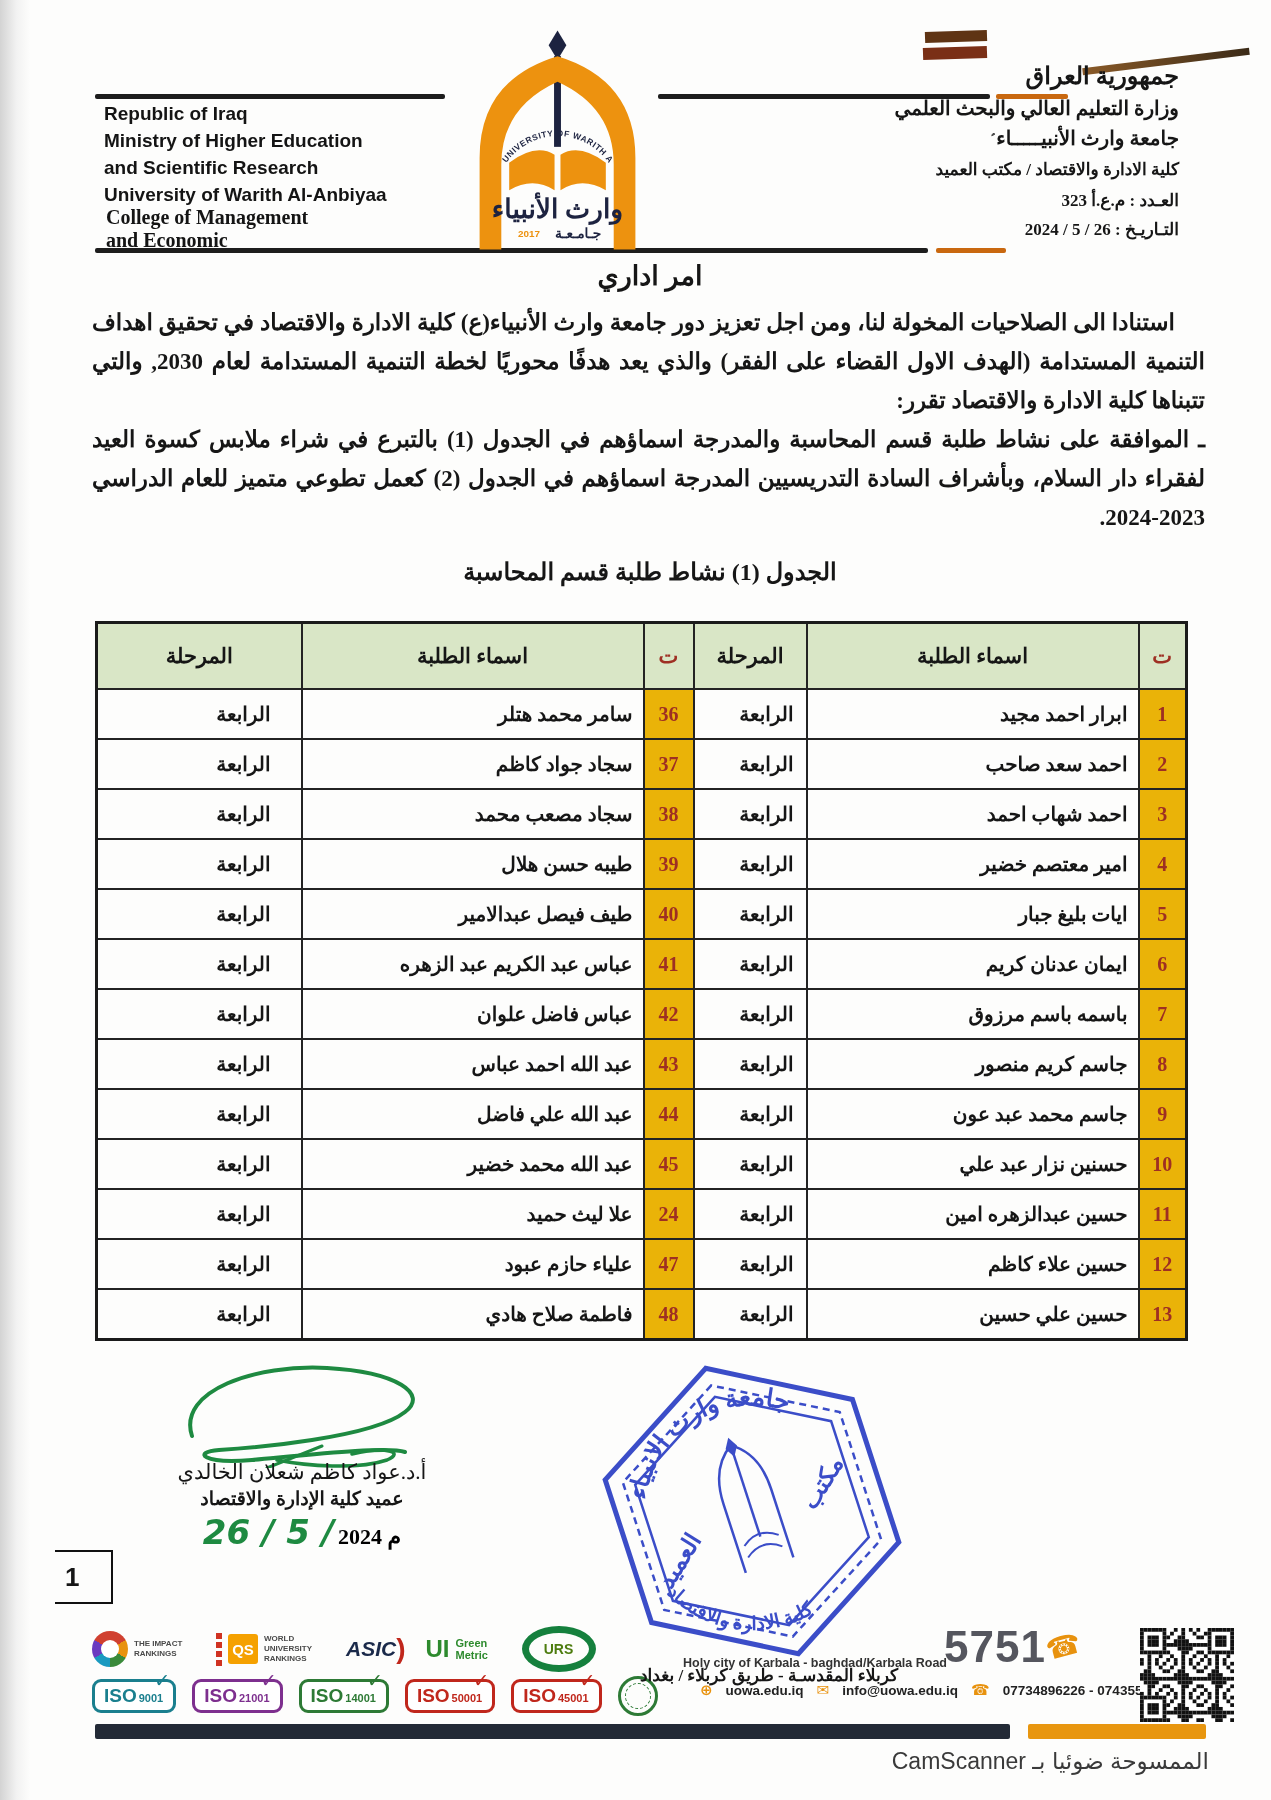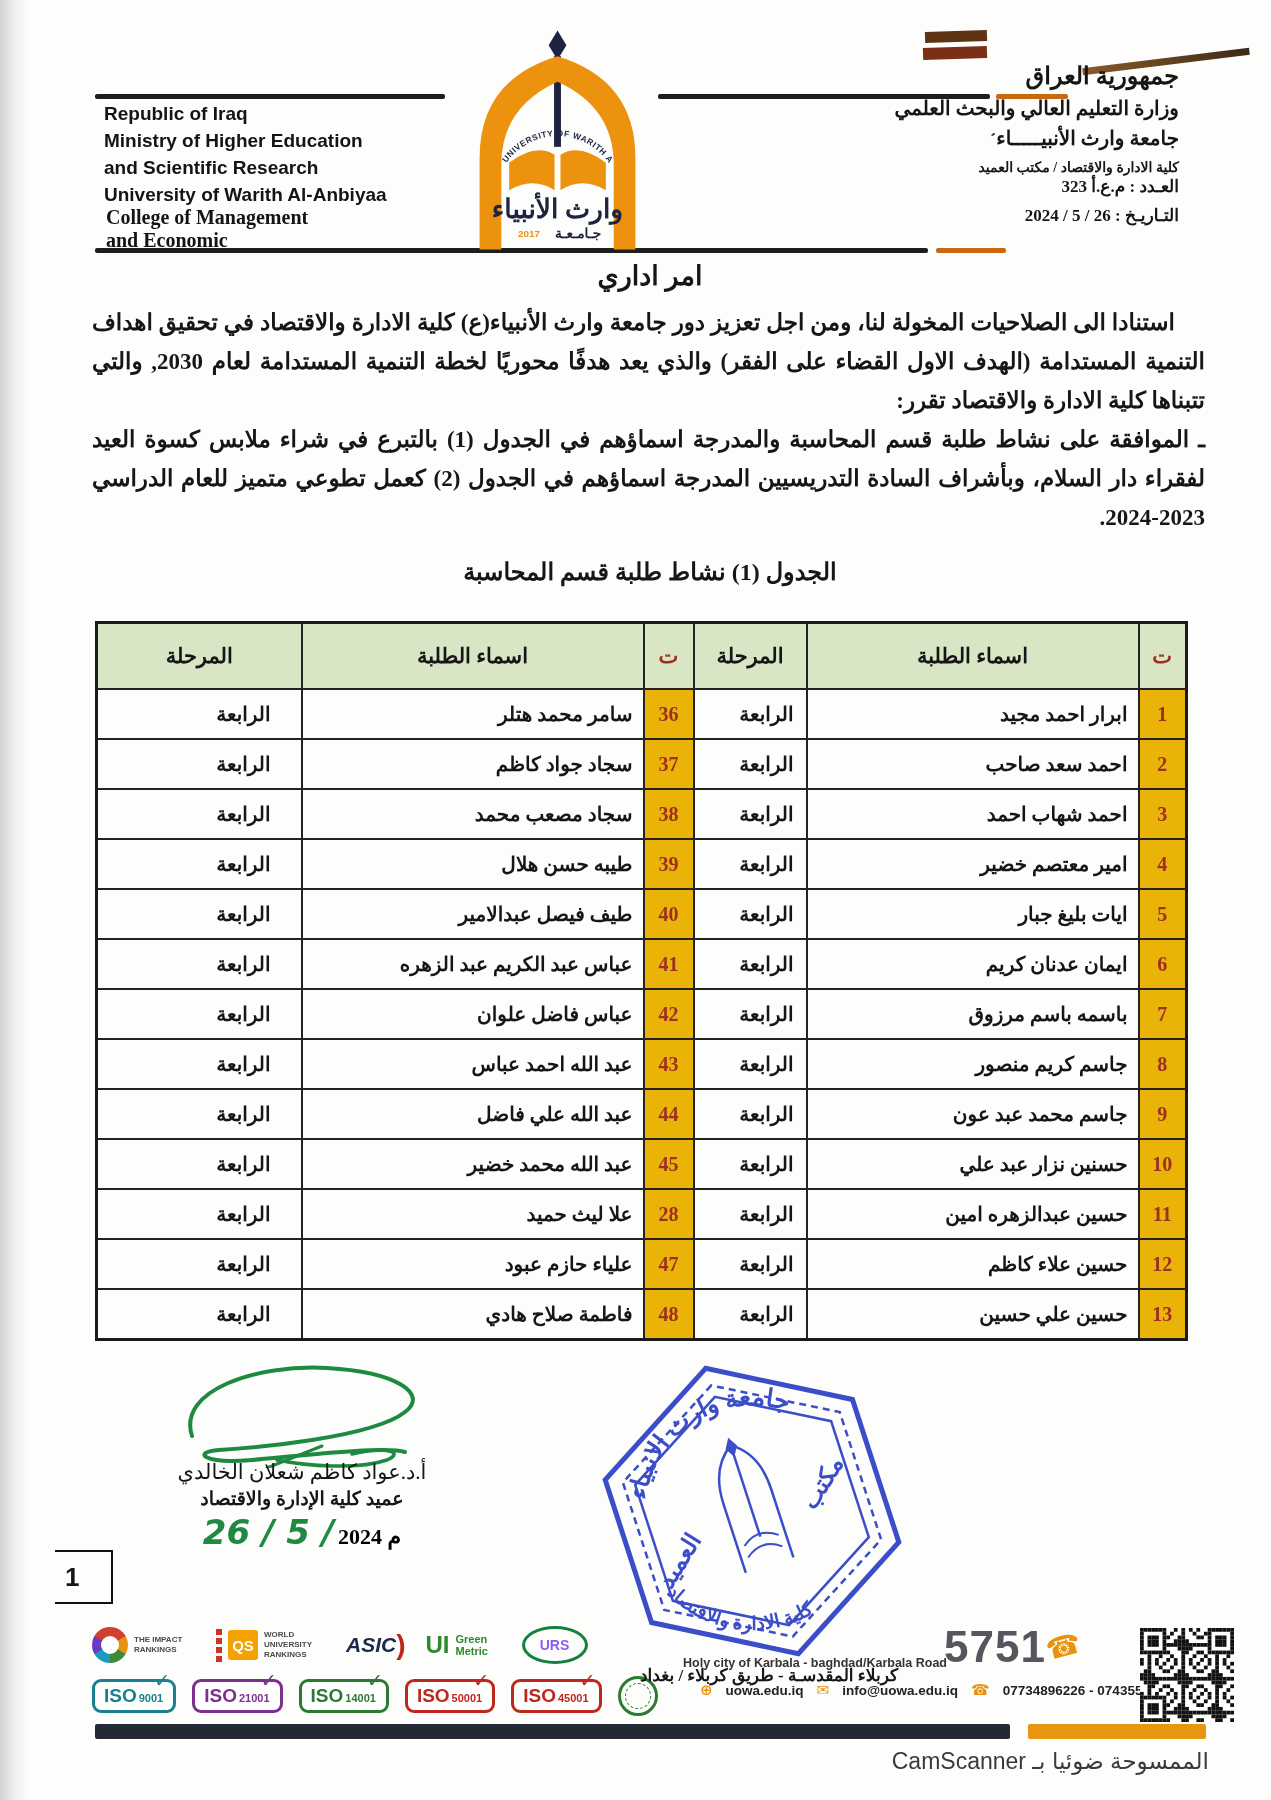--- a/index.html
+++ b/index.html
@@ -26,7 +26,7 @@
   .hdr-ar .l2{font-size:20px;font-weight:800;margin-bottom:6px;}
   .hdr-ar .l3{font-size:20px;font-weight:800;margin-bottom:9px;}
   .hdr-ar .l3 .hon{font-size:13px;}
-  .hdr-ar .l4{font-size:14px;font-weight:800;}
+  .hdr-ar .l4{font-size:17px;font-weight:800;margin-bottom:10px;}
   .hdr-ar .l5,.hdr-ar .l6{font-size:17px;font-weight:800;margin-bottom:8px;letter-spacing:.5px;}
   
   .doc-title{left:95px;top:260px;width:1110px;text-align:center;font-size:27px;font-weight:800;}

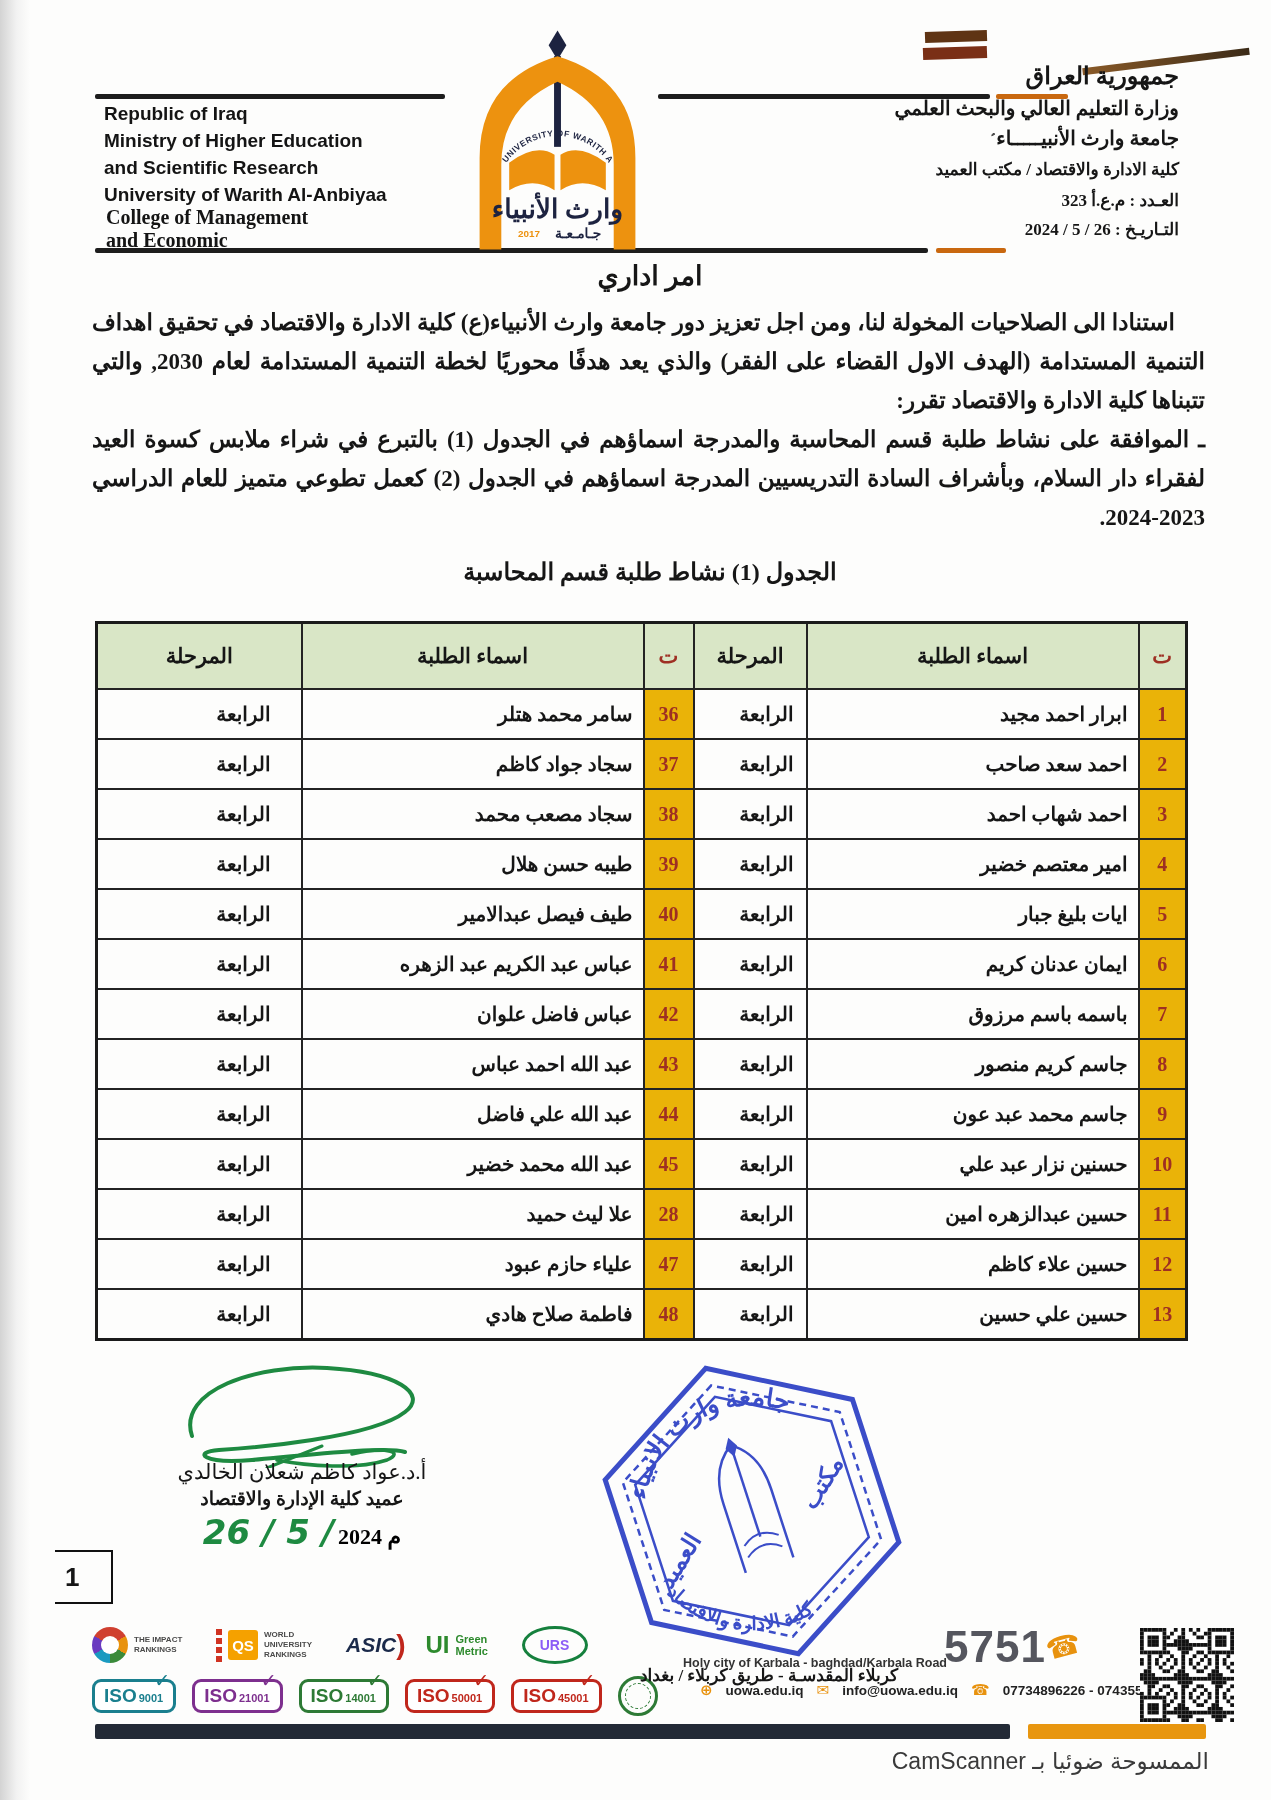--- a/index.html
+++ b/index.html
@@ -271,7 +271,7 @@
           <td class="c-num">11</td>
           <td class="c-name">حسين عبدالزهره امين</td>
           <td class="c-stage">الرابعة</td>
-          <td class="c-num">28</td>
+          <td class="c-num">24</td>
           <td class="c-name">علا ليث حميد</td>
           <td class="c-stage c-stage-wide">الرابعة</td>
         </tr>

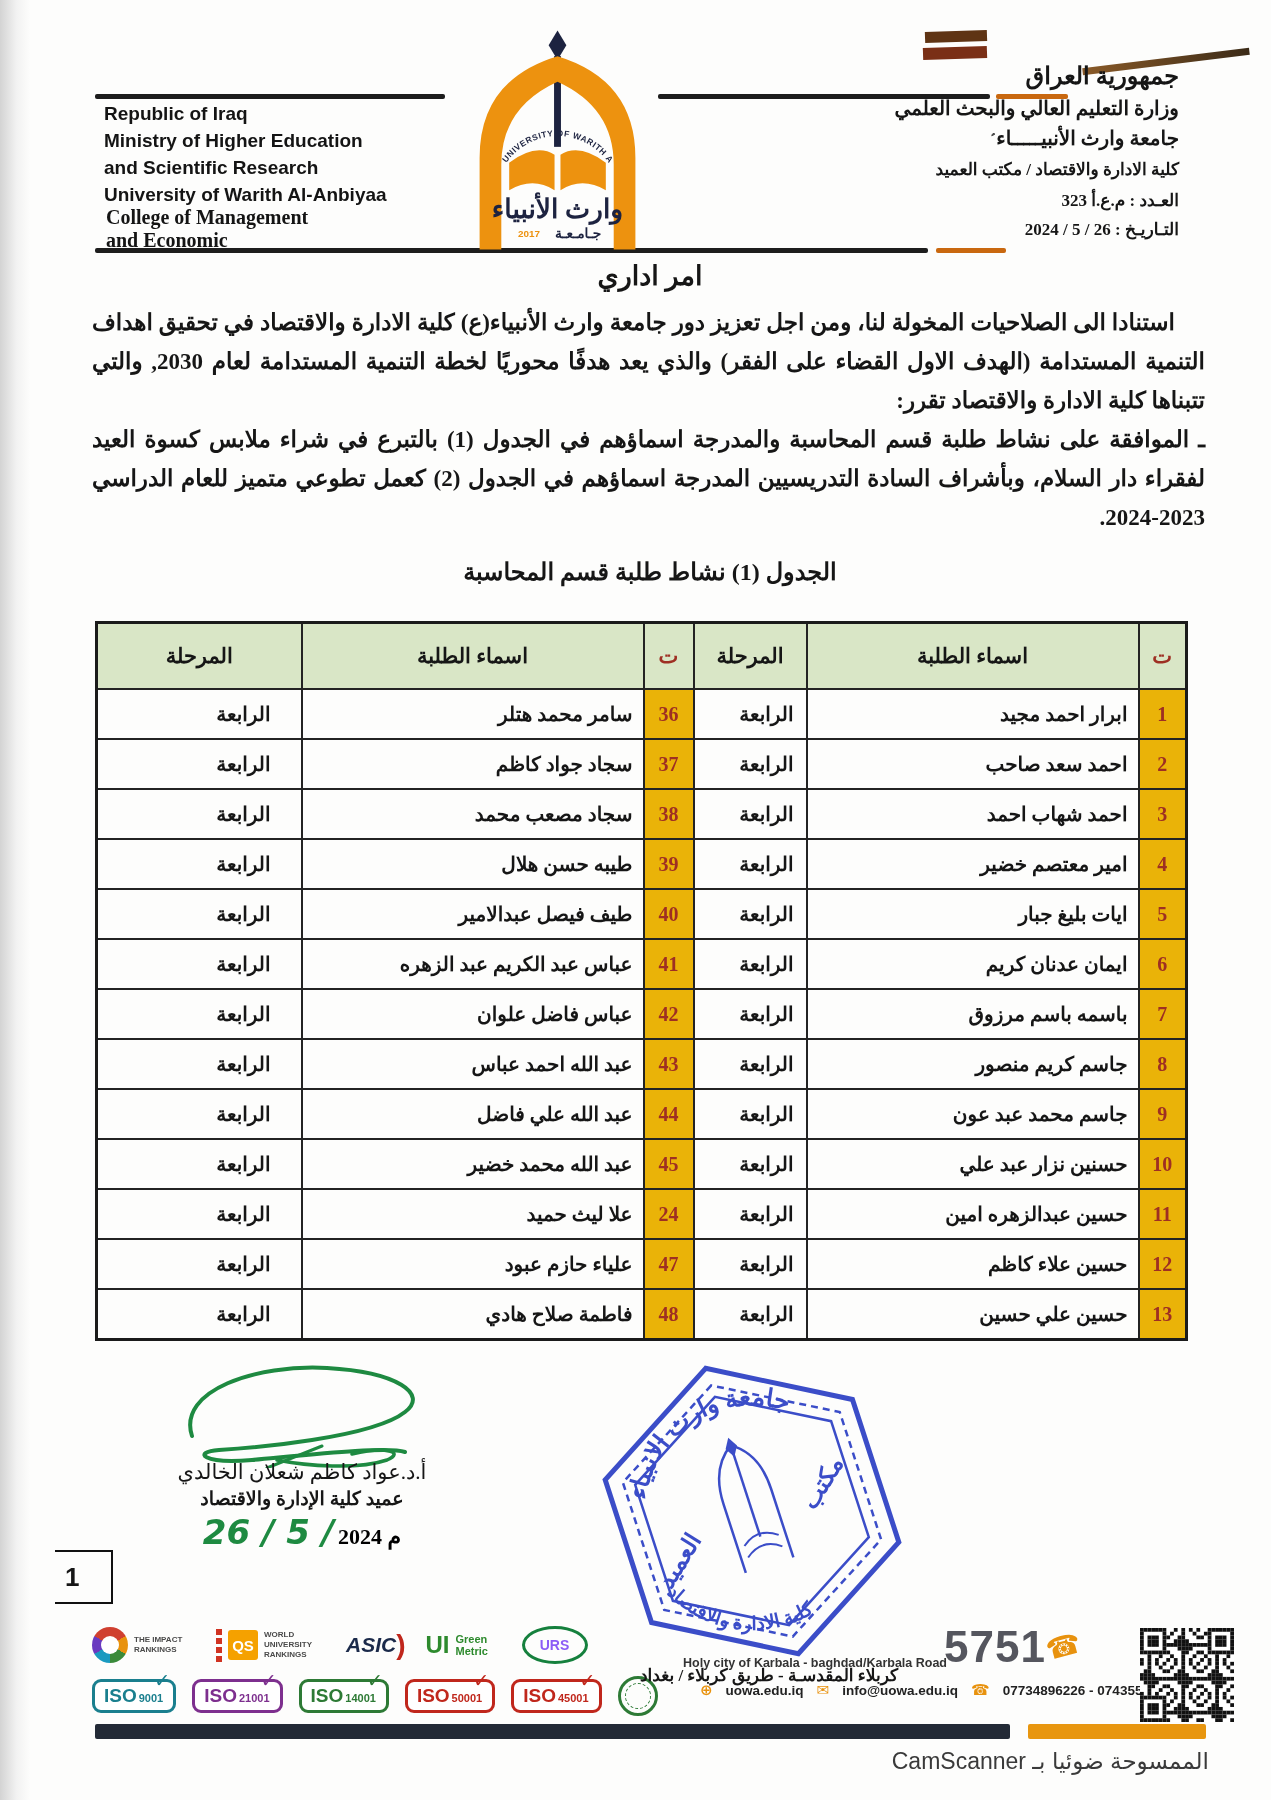--- a/index.html
+++ b/index.html
@@ -75,8 +75,8 @@
   .asic-paren{font-size:28px;font-weight:800;color:#c0271c;margin-left:-6px;}
   .ui-text{font-size:24px;font-weight:900;color:#2d8a2d;}
   .gm-label{font-size:11px;font-weight:800;color:#2d8a2d;width:46px;line-height:12px;}
-  .urs-oval{width:60px;height:32px;border:3px solid #15803d;border-radius:50%;
-     display:flex;align-items:center;justify-content:center;font-size:14px;font-weight:900;color:#8b5cf6;}
+  .urs-oval{width:60px;height:32px;border:7px solid #15803d;border-radius:50%;
+     display:flex;align-items:center;justify-content:center;font-size:14px;font-weight:900;color:#4d7c0f;}
   .iso-row{left:92px;top:1676px;display:flex;align-items:center;gap:16px;
      font-family:"Liberation Sans","DejaVu Sans",sans-serif;}
   .iso-badge{position:relative;border:3px solid;border-radius:9px;background:#fff;

